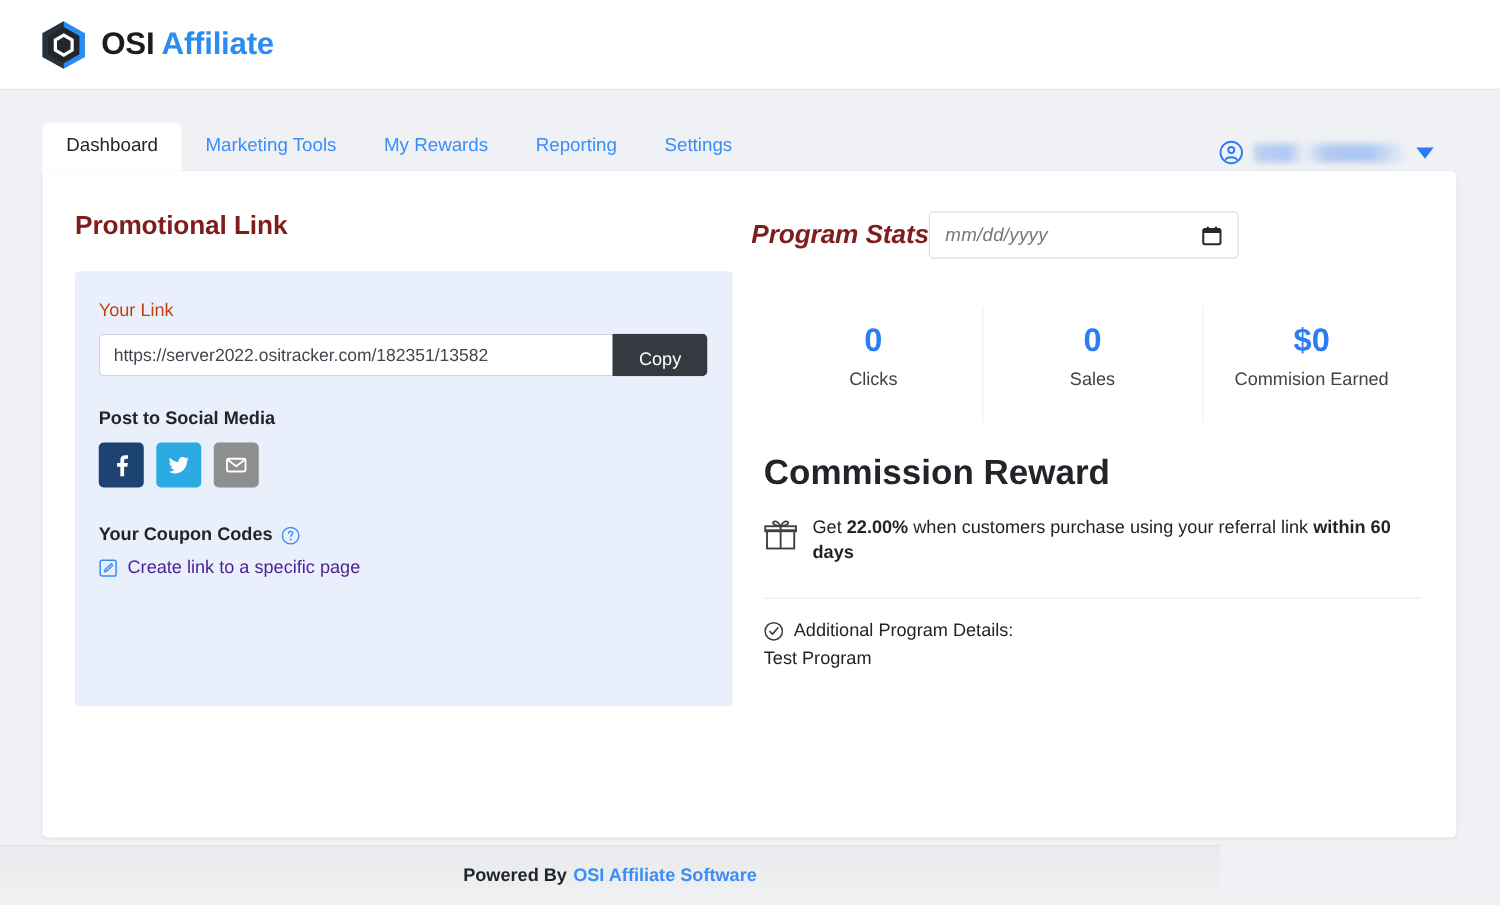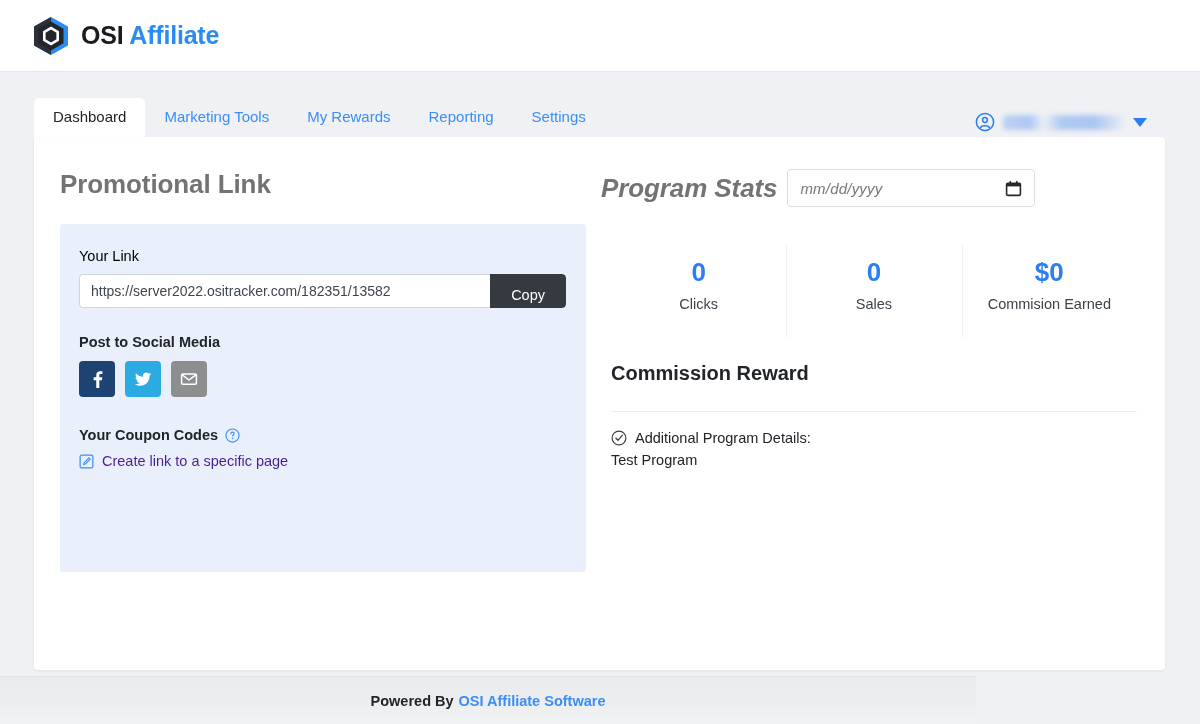--- a/index.html
+++ b/index.html
@@ -127,9 +127,9 @@
   .col-right { flex: 1; padding: 32px 28px 0 0; position: relative; }
 
   h2.section-title {
-    font-size: 26px;
+    font-size: 21px;
     font-weight: bold;
-    color: #737373;
+    color: #7f1d1d;
     letter-spacing: -0.1px;
   }
 

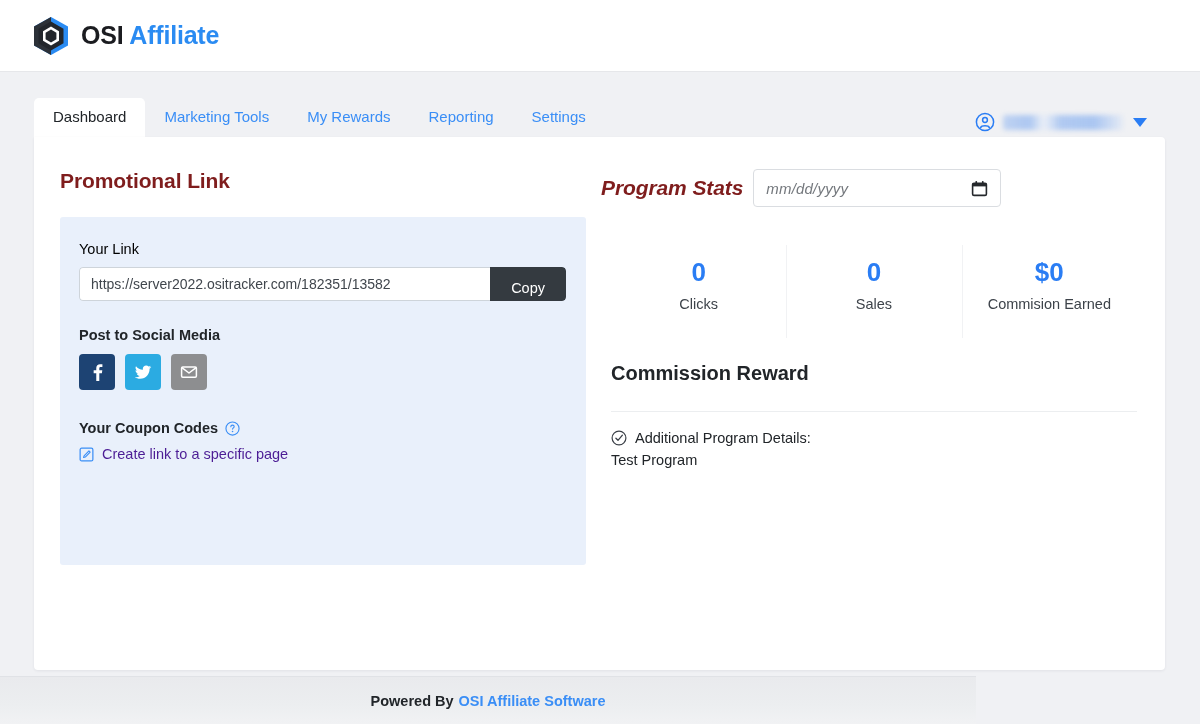--- a/index.html
+++ b/index.html
@@ -244,7 +244,6 @@
     padding: 0 12px;
     justify-content: space-between;
     cursor: pointer;
-    margin-left: 10px;
   }
   .date-ph {
     font-size: 15px;

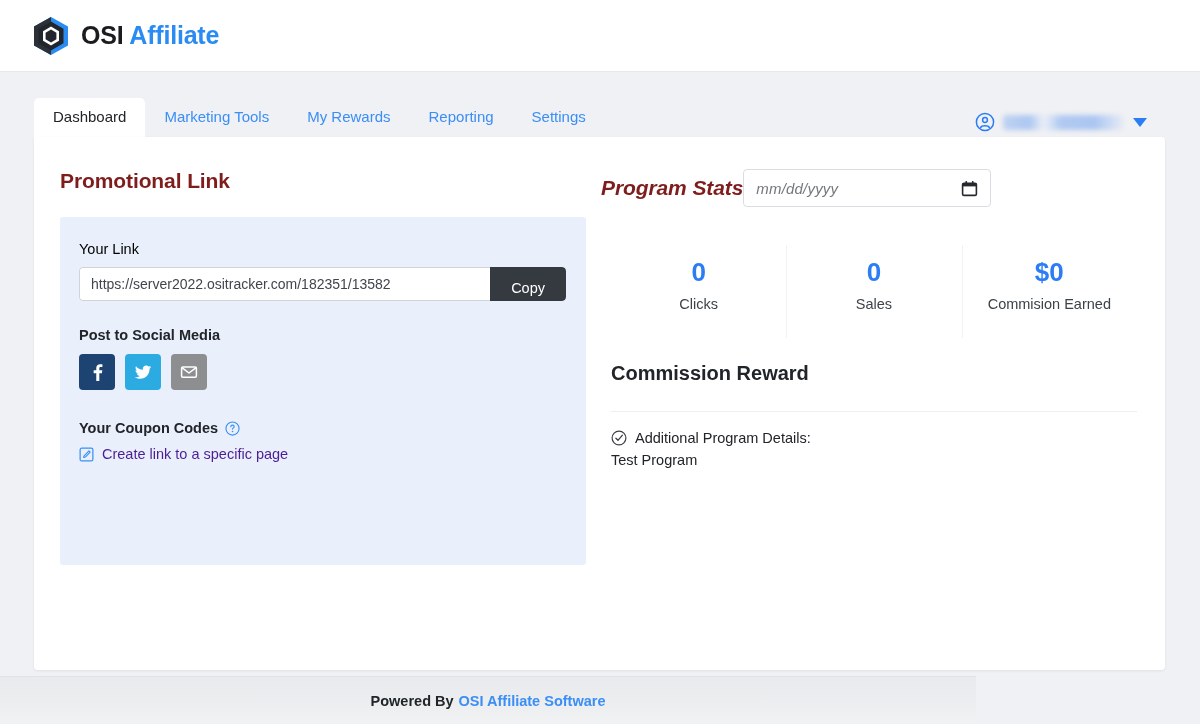--- a/index.html
+++ b/index.html
@@ -144,7 +144,7 @@
   }
   .field-label {
     font-size: 14.5px;
-    color: #000000;
+    color: #c2410c;
     margin-bottom: 10px;
   }
   .link-row {

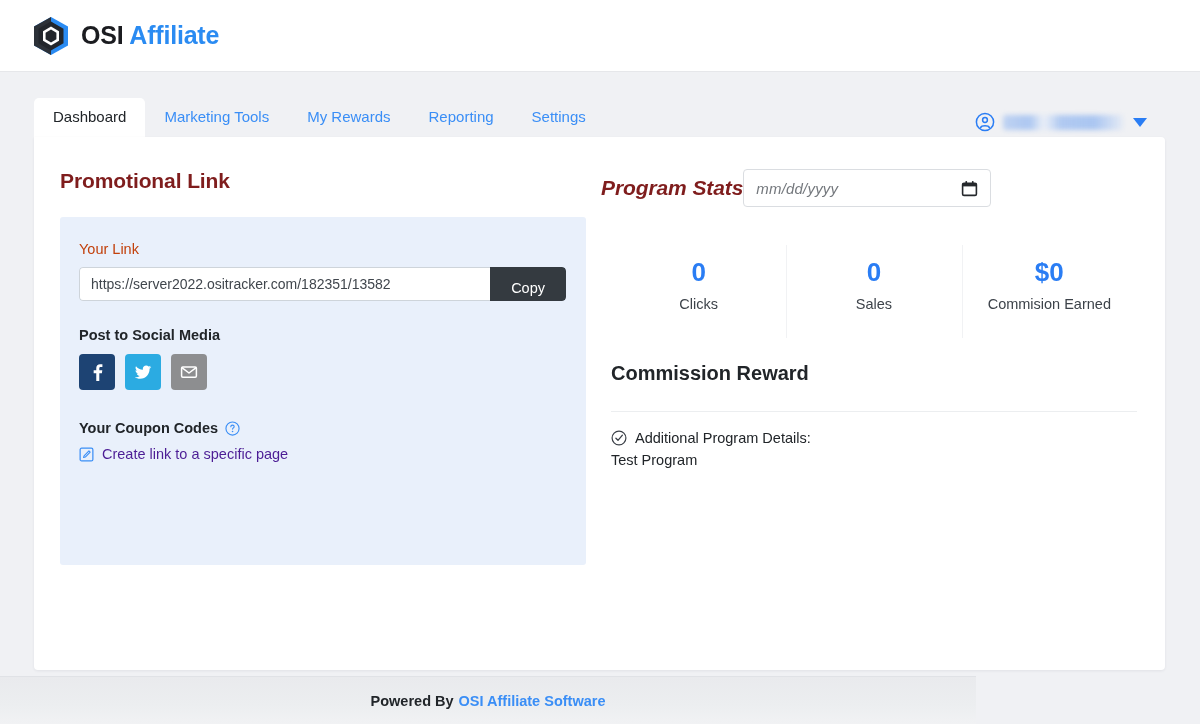--- a/index.html
+++ b/index.html
@@ -283,7 +283,7 @@
   }
 
   .reward-title {
-    font-size: 20px;
+    font-size: 28px;
     font-weight: bold;
     color: #212529;
     margin-top: 24px;

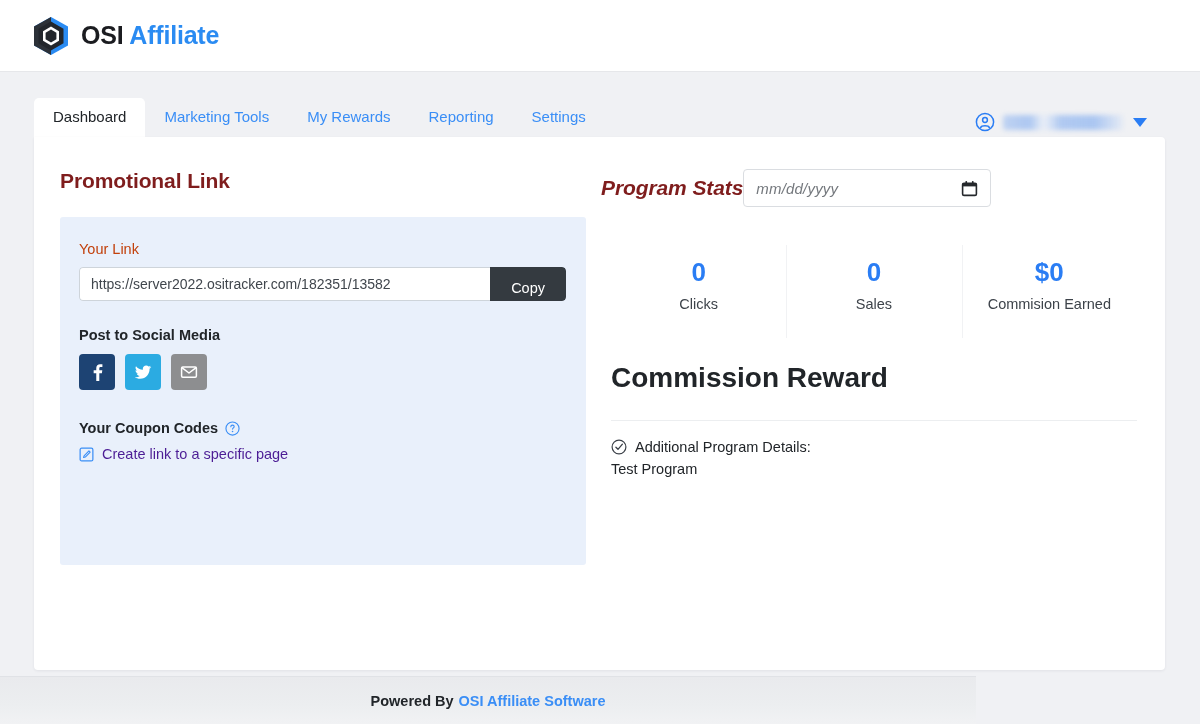--- a/index.html
+++ b/index.html
@@ -471,6 +471,18 @@
 
         <h2 class="reward-title">Commission Reward</h2>
 
+        <div class="reward-row">
+          <svg class="gift-icon" viewBox="0 0 27 27">
+            <rect x="2.6" y="10.2" width="21.8" height="14.6" fill="none" stroke="#3b4048" stroke-width="1.5"></rect>
+            <rect x="1.2" y="7" width="24.6" height="4" fill="none" stroke="#3b4048" stroke-width="1.5"></rect>
+            <line x1="13.5" y1="7" x2="13.5" y2="24.8" stroke="#3b4048" stroke-width="1.5"></line>
+            <path d="M13.5 7 C12 4.4 10 2.6 8.2 3.3 C6.5 4 7.2 6.4 13.5 7z" fill="none" stroke="#3b4048" stroke-width="1.4"></path>
+            <path d="M13.5 7 C15 4.4 17 2.6 18.8 3.3 C20.5 4 19.8 6.4 13.5 7z" fill="none" stroke="#3b4048" stroke-width="1.4"></path>
+          </svg>
+          <div class="reward-text">
+            <span>Get </span><b>22.00%</b><span> when customers purchase using your referral link </span><b>within 60 days</b>
+          </div>
+        </div>
 
         <div class="hr"></div>
 

